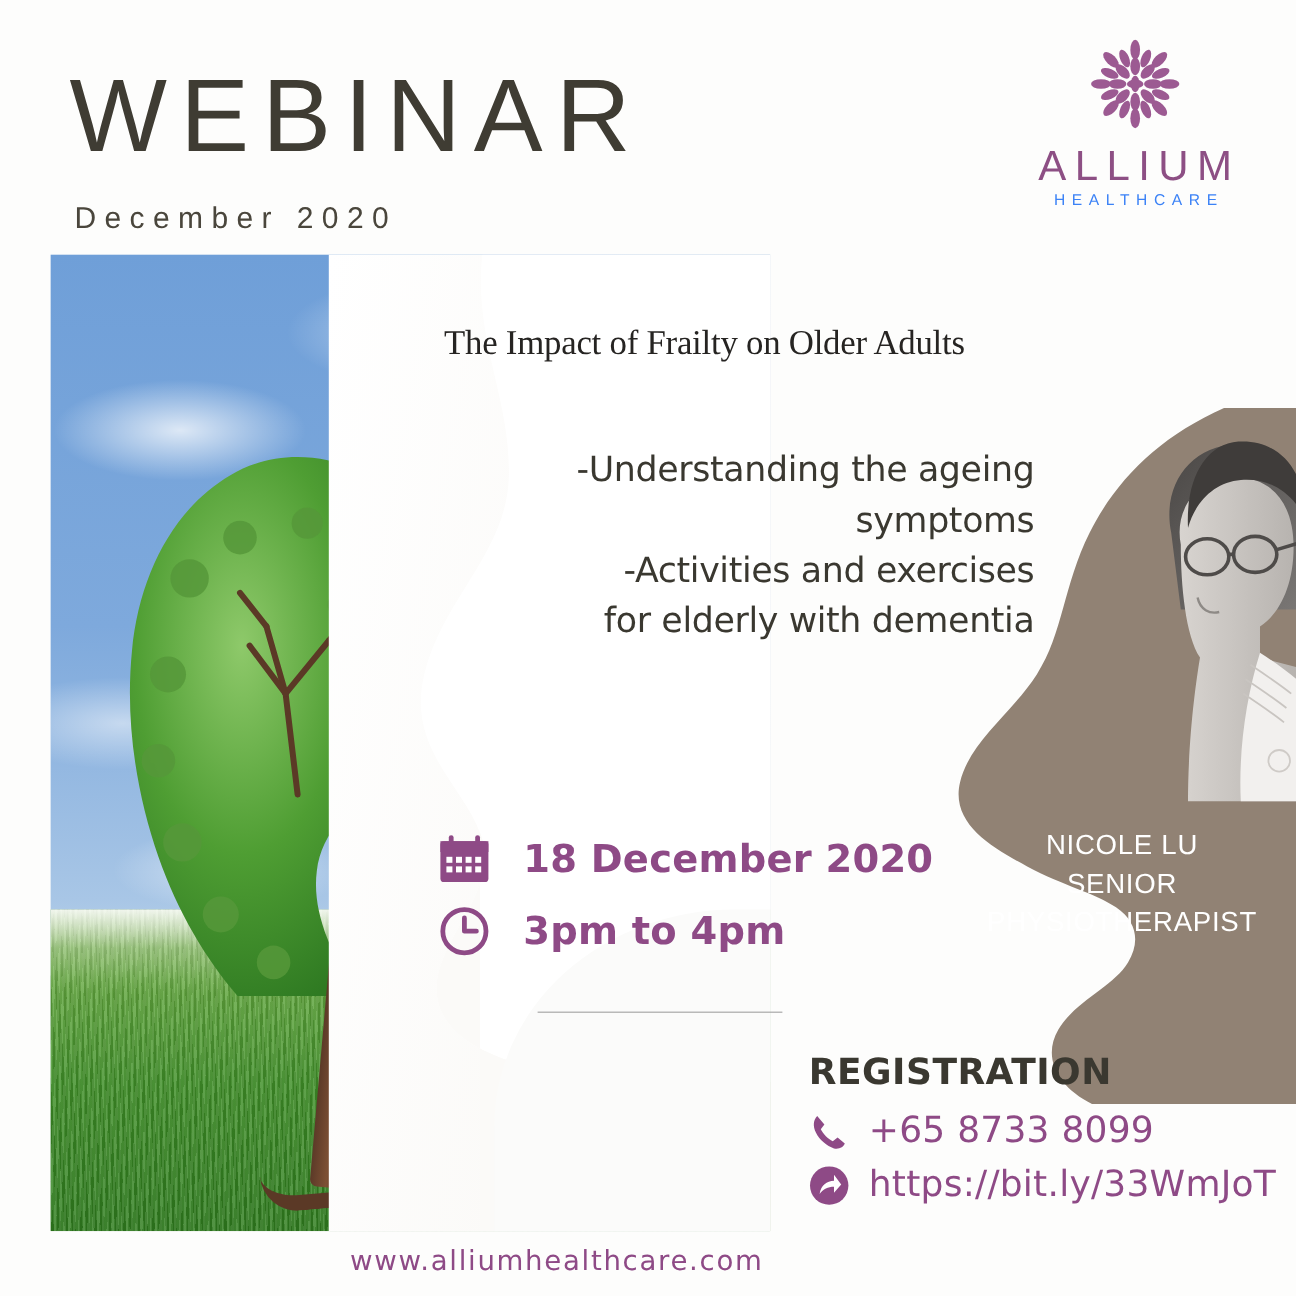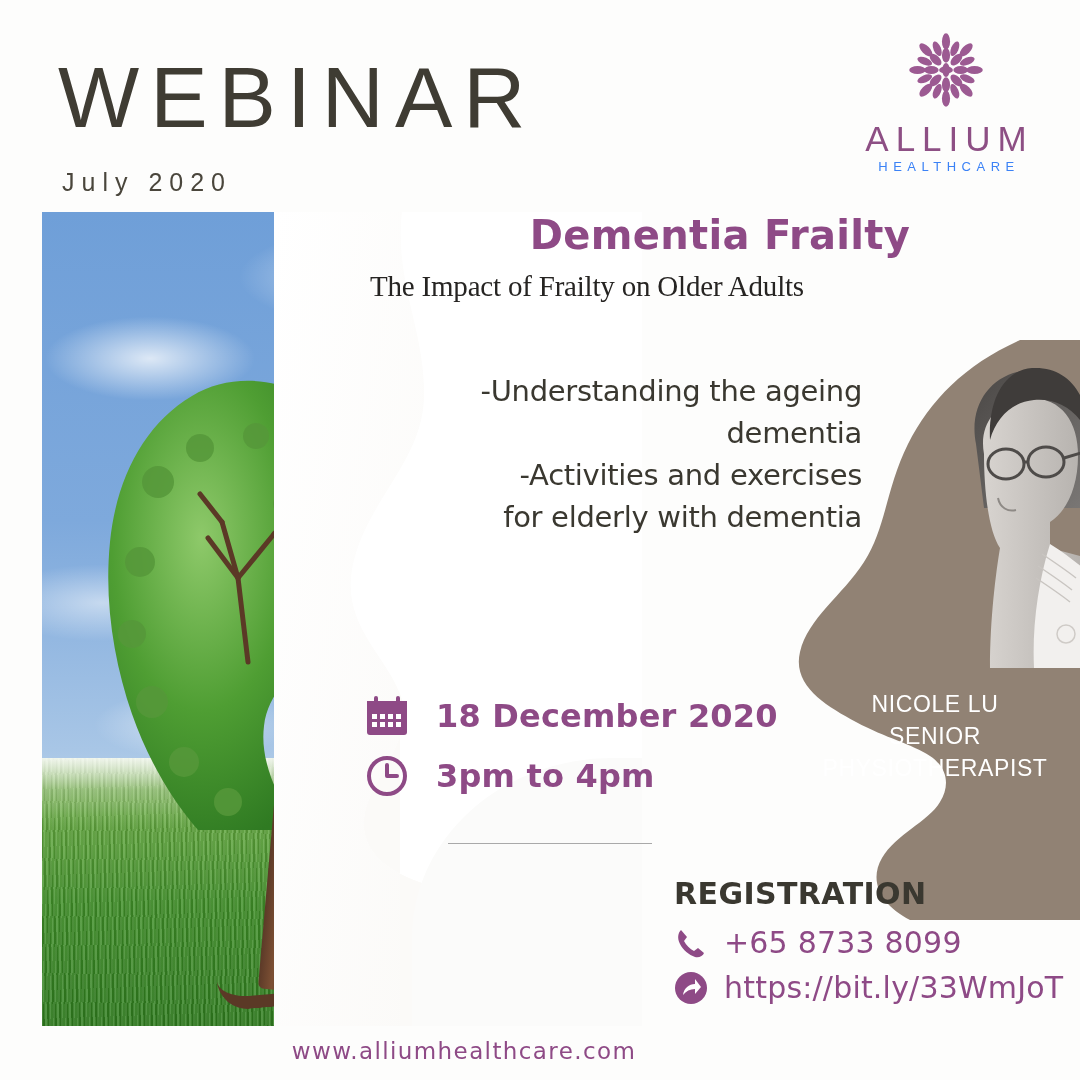--- a/index.html
+++ b/index.html
@@ -168,7 +168,7 @@
 <div class="poster">
 
   <div class="hdr-webinar">WEBINAR</div>
-  <div class="hdr-date">July 2020</div>
+  <div class="hdr-date">December 2020</div>
 
   <div class="logo">
     <svg class="logo-mark" viewBox="0 0 100 100">

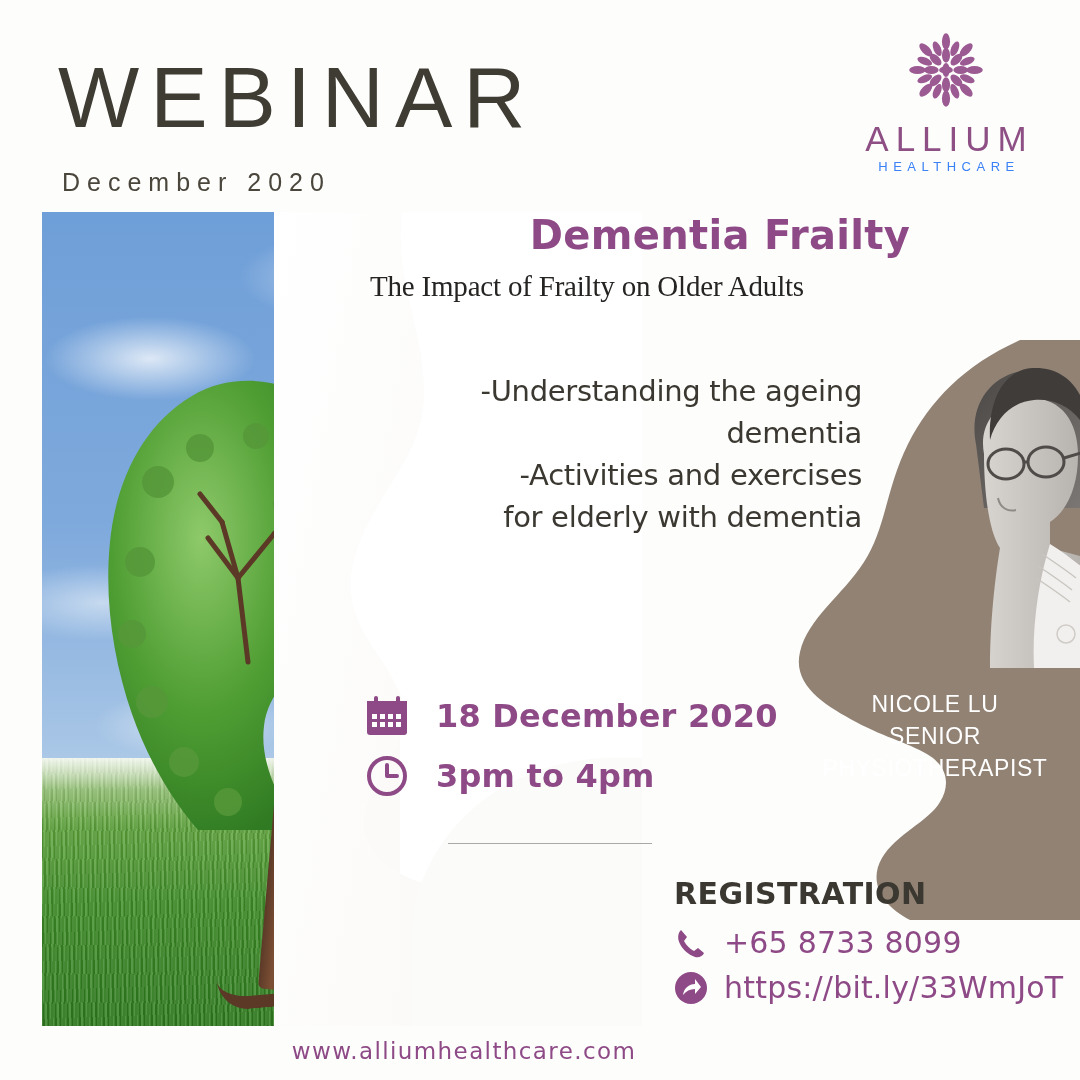--- a/index.html
+++ b/index.html
@@ -286,7 +286,6 @@
     <div class="grass-mask"></div>
   </div>
 
-  <div class="title">Dementia Frailty</div>
   <div class="subtitle">The Impact of Frailty on Older Adults</div>
 
   <div class="insights">

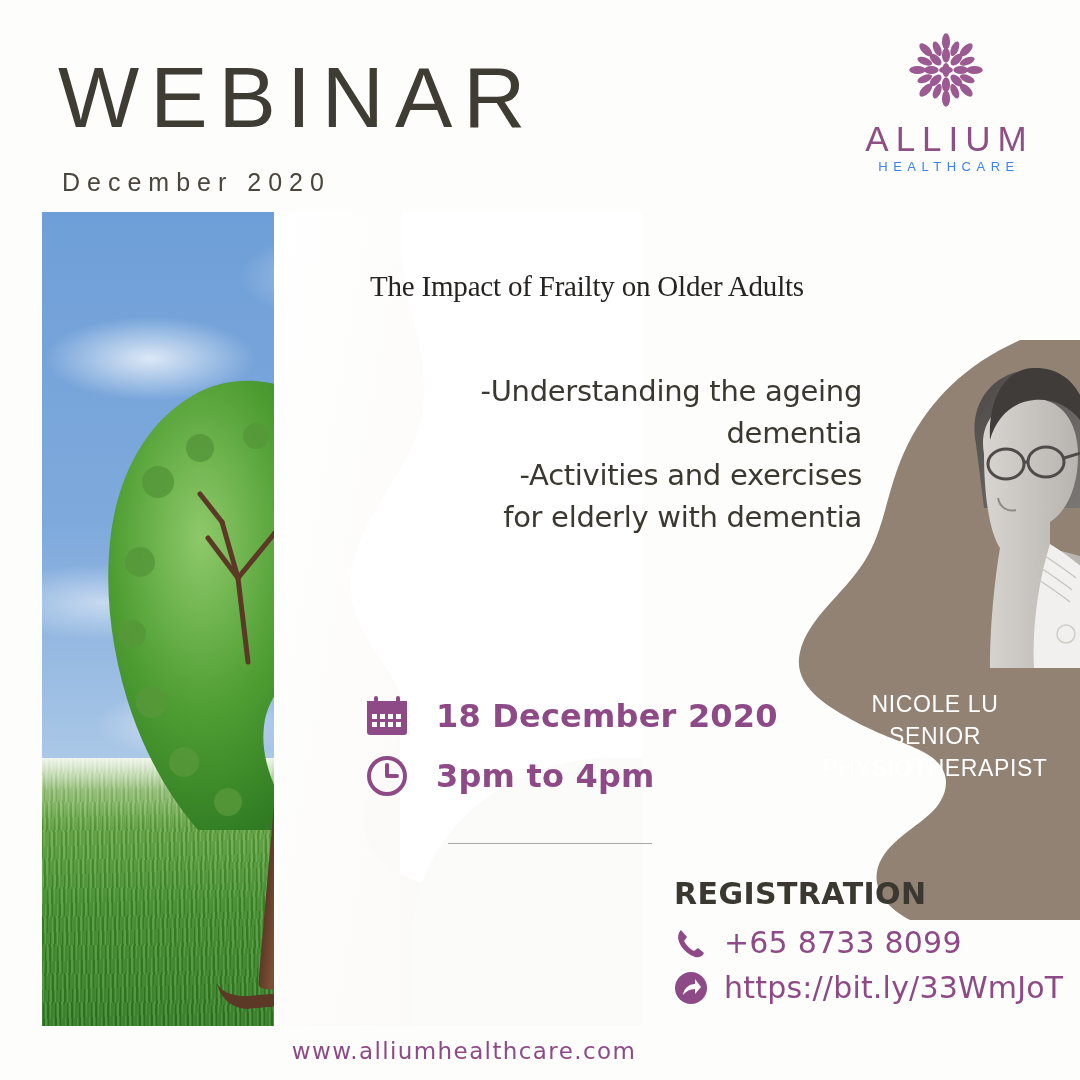--- a/index.html
+++ b/index.html
@@ -290,7 +290,7 @@
 
   <div class="insights">
     <div class="insight-line">-Understanding the ageing</div>
-    <div class="insight-line">  dementia</div>
+    <div class="insight-line">  symptoms</div>
     <div class="insight-line">-Activities and exercises</div>
     <div class="insight-line">  for elderly with dementia</div>
   </div>

